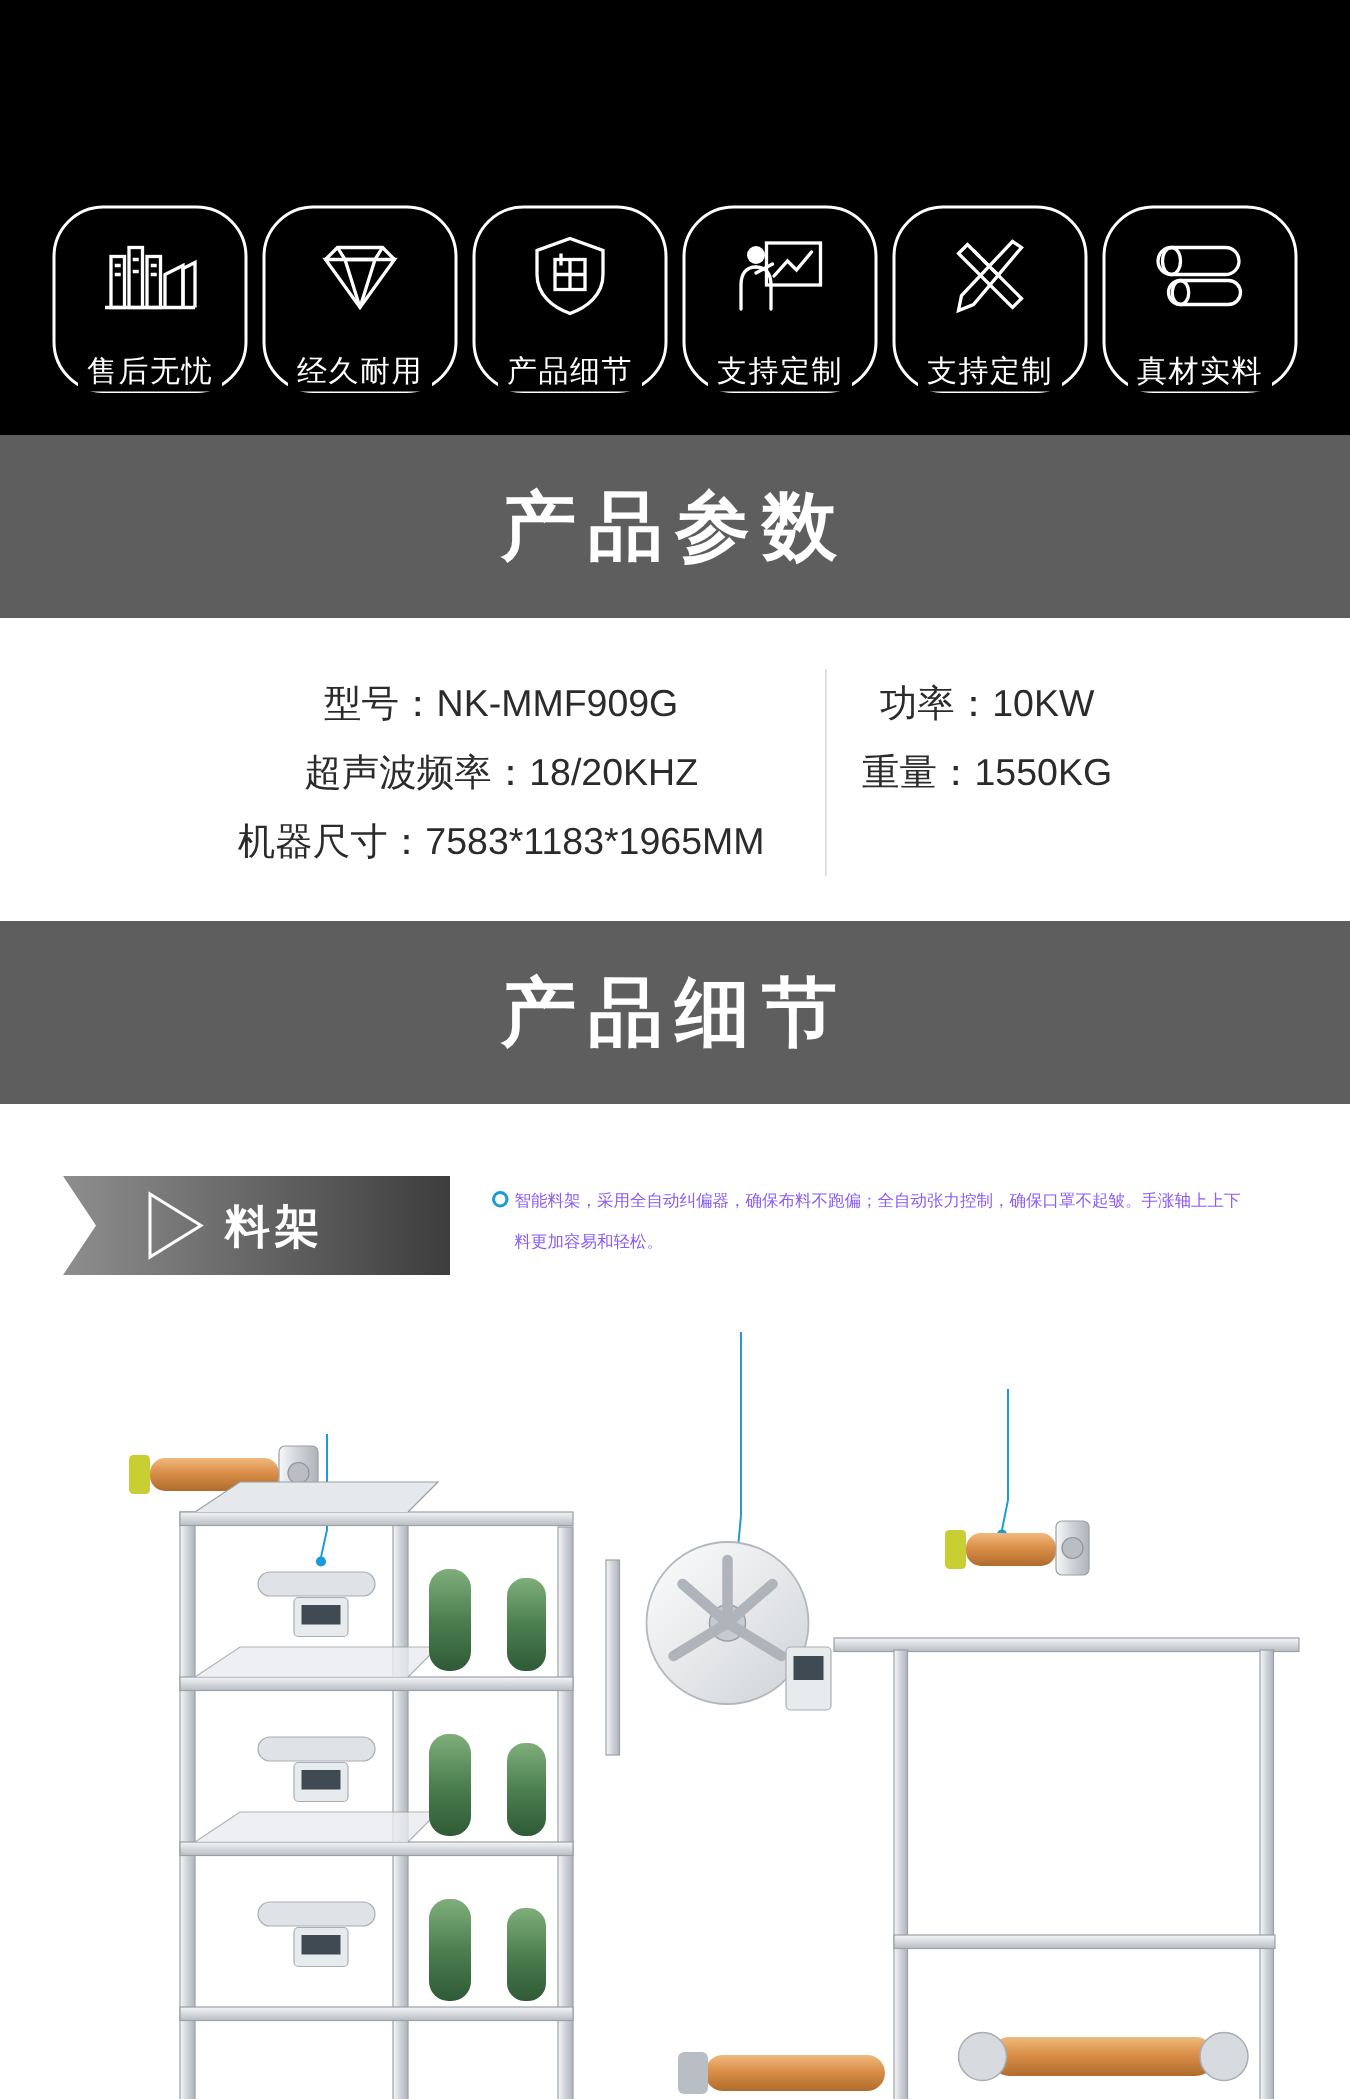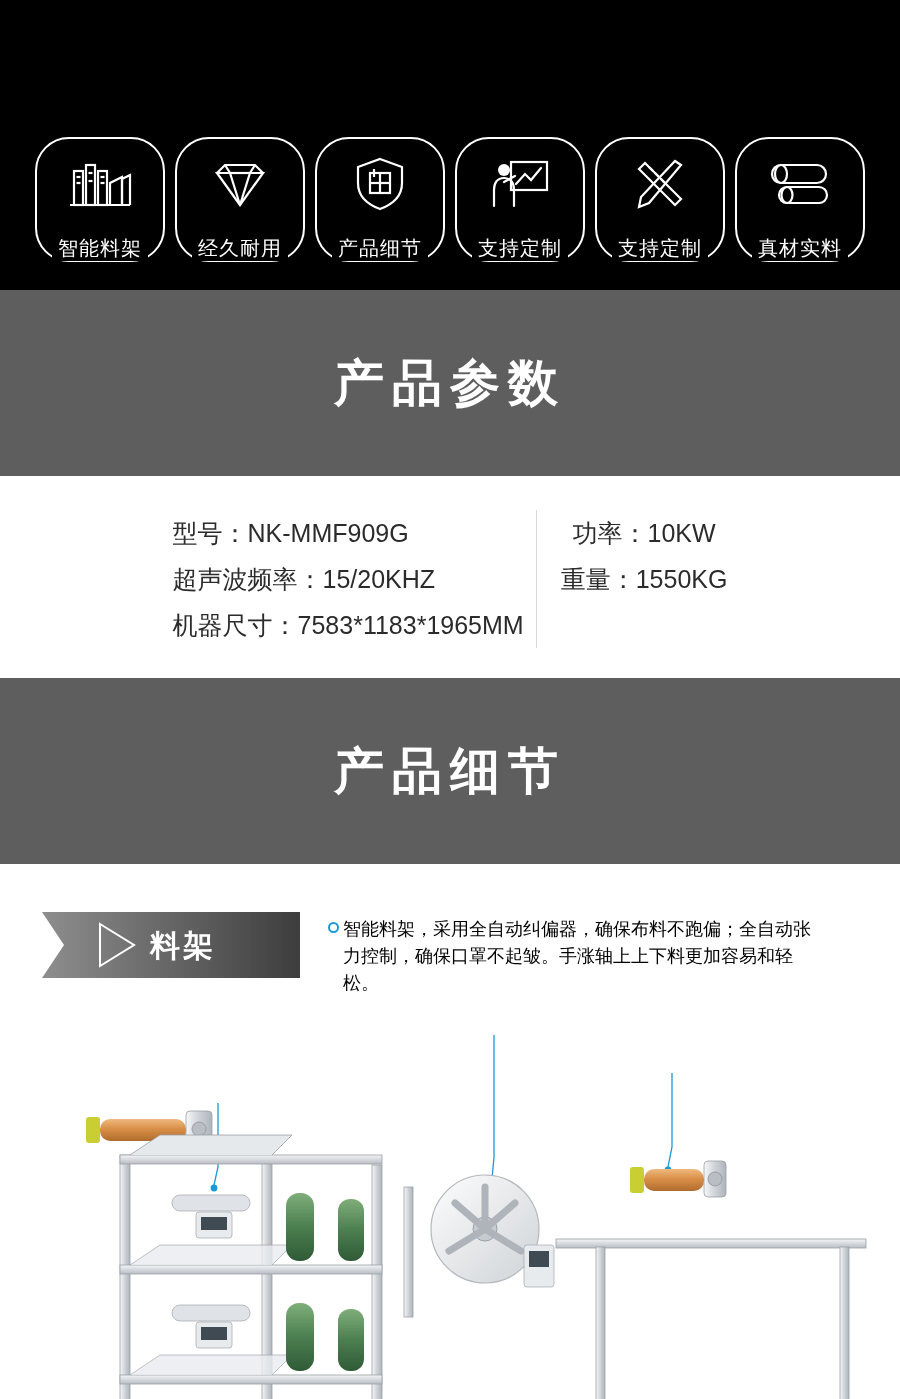--- a/index.html
+++ b/index.html
@@ -178,7 +178,7 @@
           <line x1="32.5" y1="26" x2="36.5" y2="26"></line>
         </svg>
       </div>
-      <div class="blabel">智能料架</div>
+      <div class="blabel">售后无忧</div>
     </div>
 
     <div class="badge">

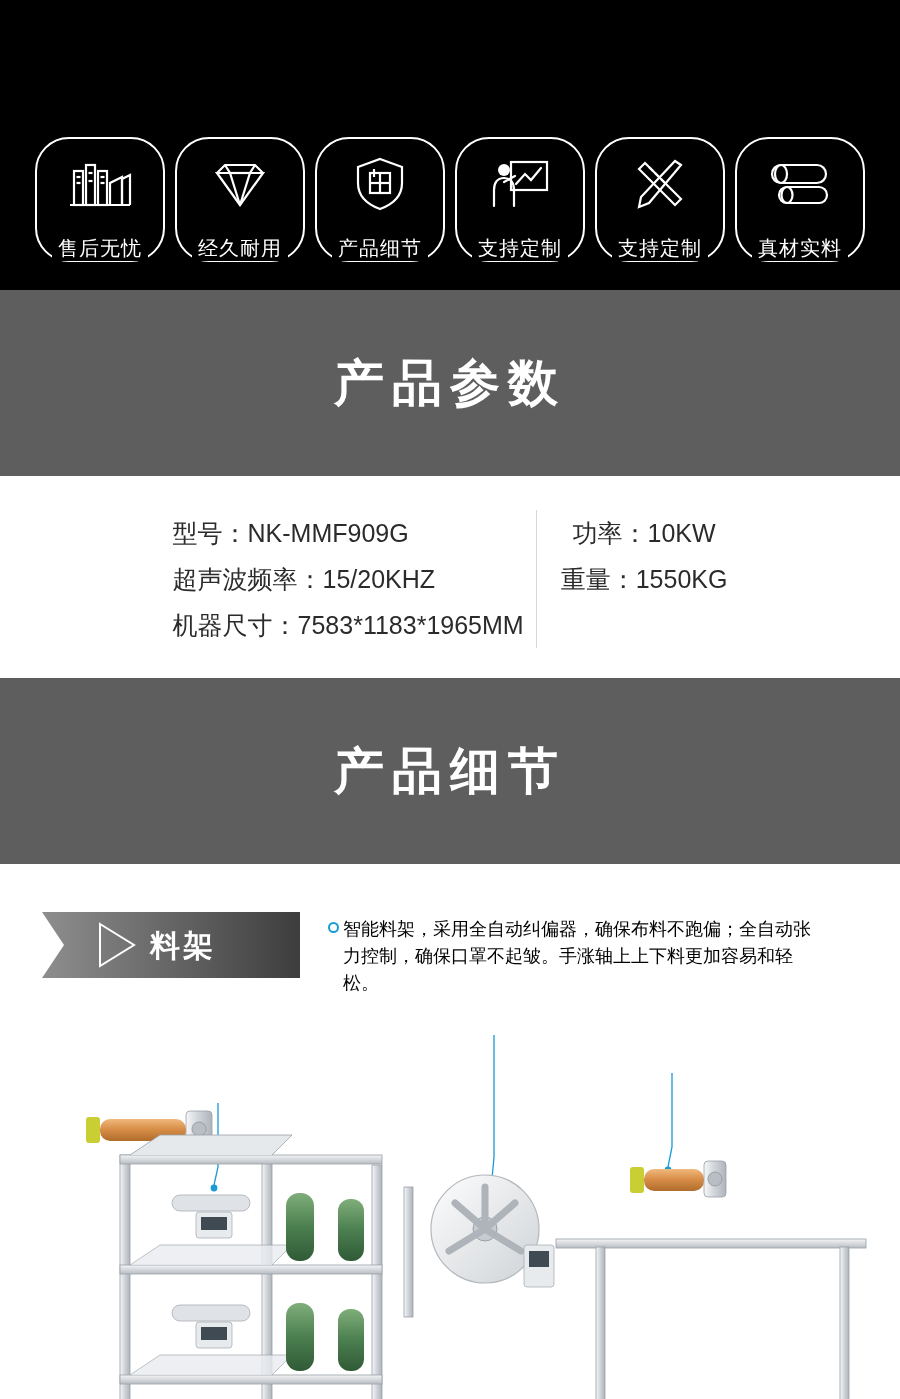--- a/index.html
+++ b/index.html
@@ -60,7 +60,7 @@
   
   .section-bar{
     background:#5e5e5e;
-    height:186px;
+    height:122px;
     display:flex;
     align-items:center;
     justify-content:center;

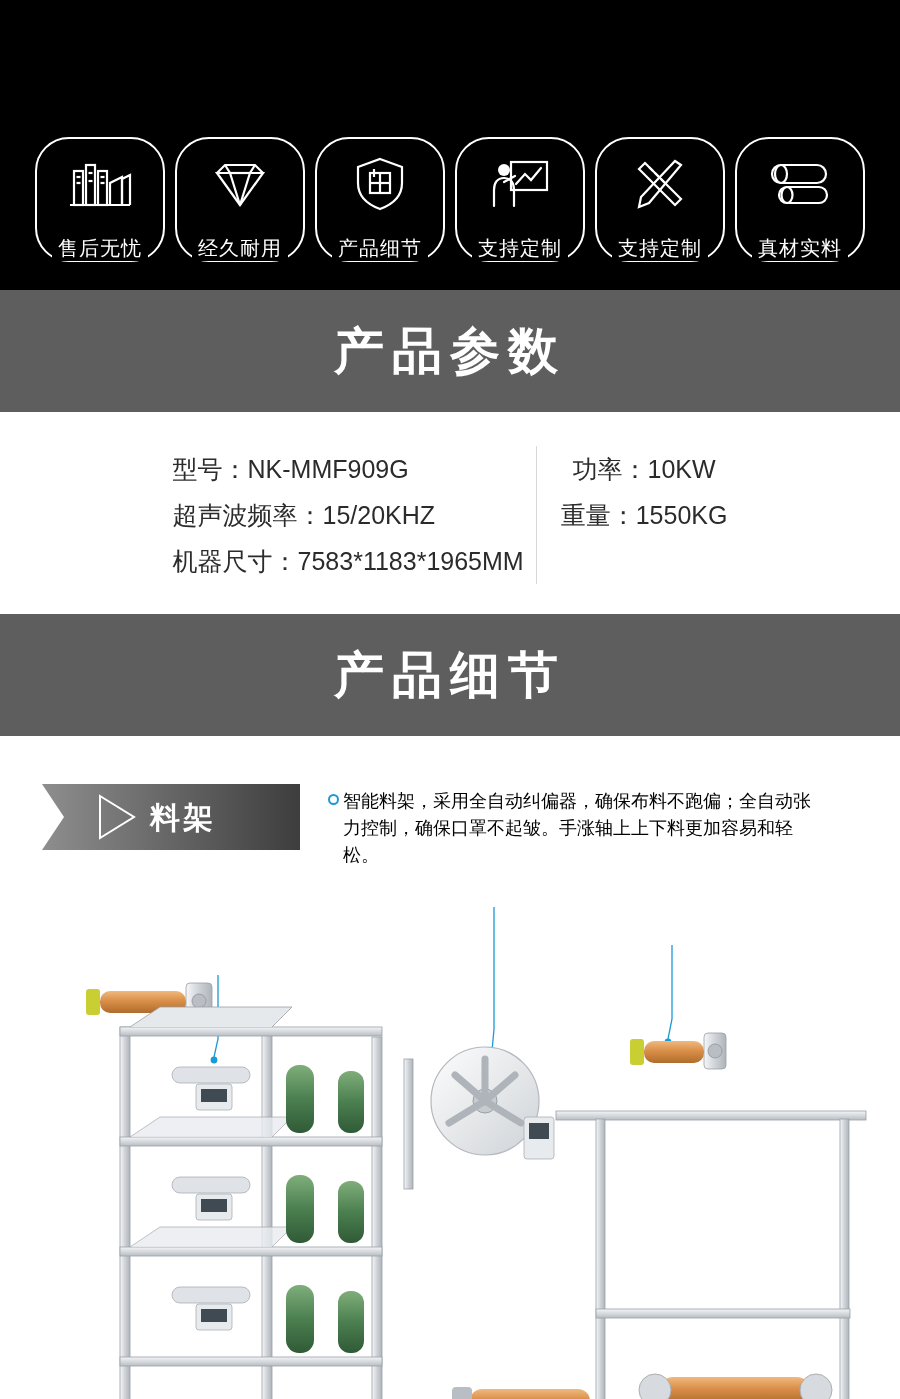--- a/index.html
+++ b/index.html
@@ -84,8 +84,8 @@
     align-items:stretch;
   }
   .col-left{
-    text-align:left;
-    padding-right:12px;
+    text-align:center;
+    padding-right:40px;
     border-right:1px solid #d8d8d8;
   }
   .col-right{

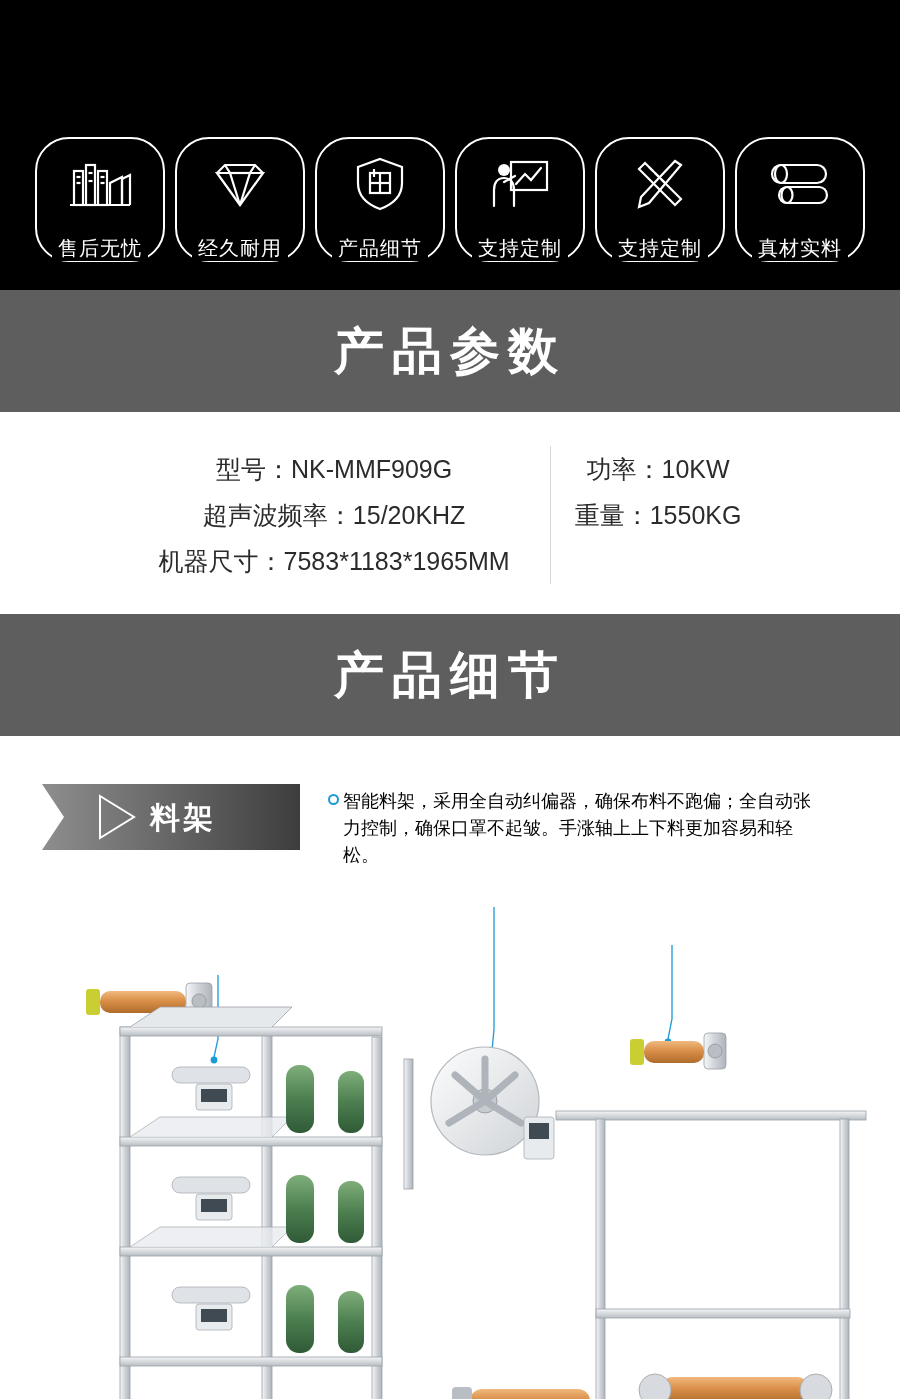--- a/index.html
+++ b/index.html
@@ -256,7 +256,7 @@
     <div class="params-inner">
       <div class="col-left">
         <div class="prow">型号：NK-MMF909G</div>
-        <div class="prow">超声波频率：15/20KHZ</div>
+        <div class="prow">超声波频率：18/20KHZ</div>
         <div class="prow">机器尺寸：7583*1183*1965MM</div>
       </div>
       <div class="col-right">

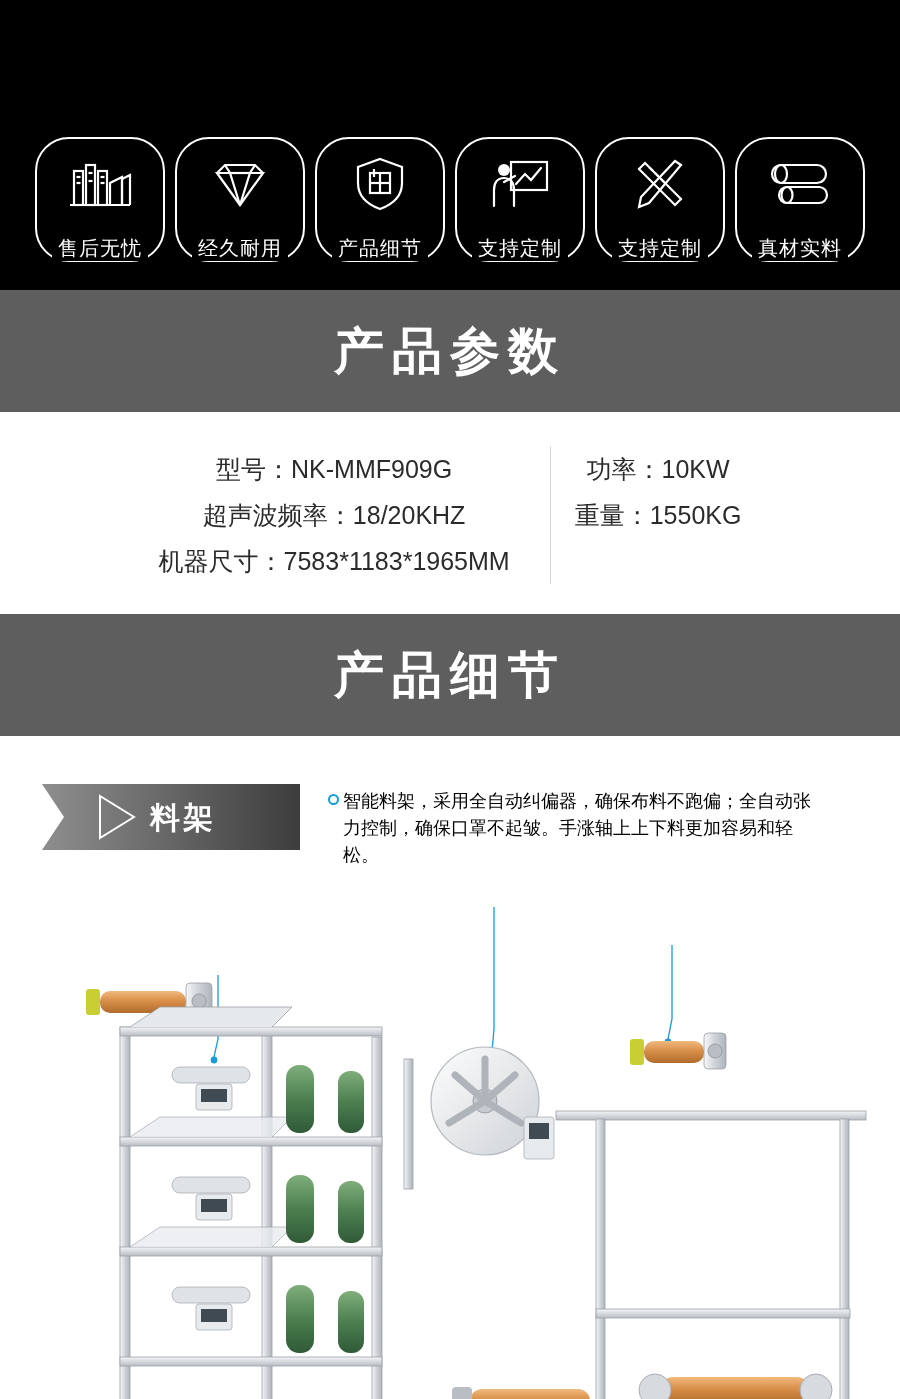--- a/index.html
+++ b/index.html
@@ -141,9 +141,9 @@
   }
   .desc-text{
     margin-left:4px;
-    font-size:18px;
+    font-size:11px;
     line-height:27px;
-    color:#000000;
+    color:#8b5cf6;
   }
 
   

